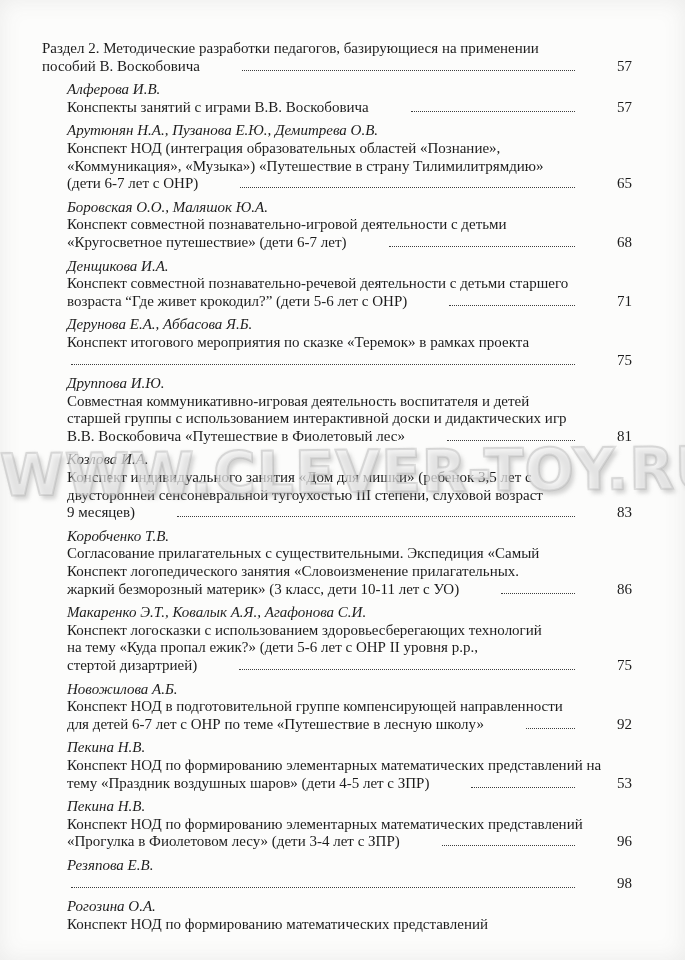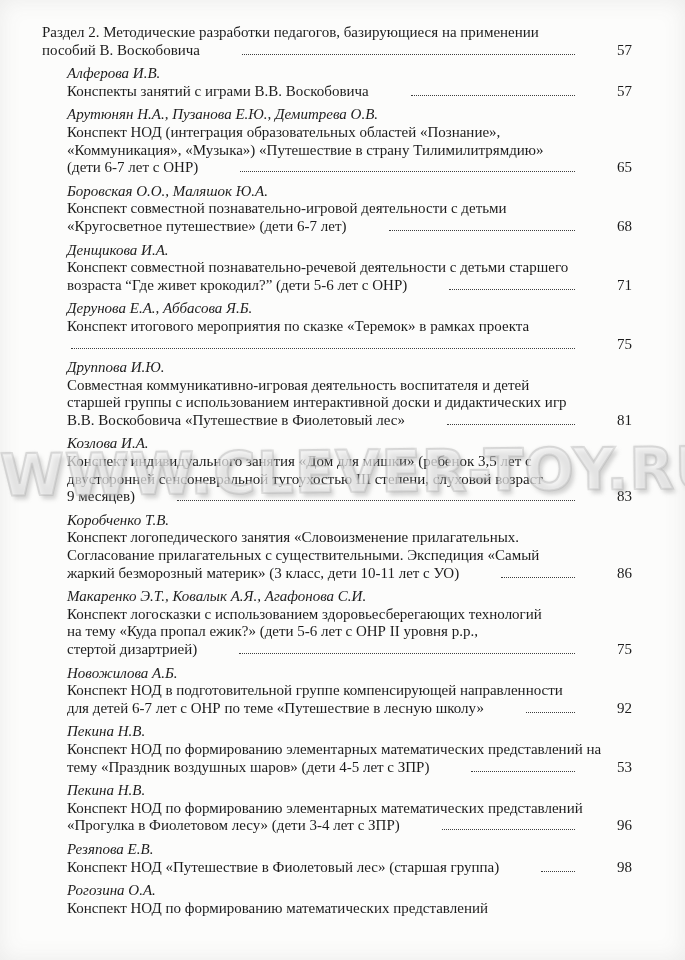--- a/index.html
+++ b/index.html
@@ -24,7 +24,7 @@
     width: 590px;
   }
   .entry { margin-top: 6px; }
-  .entry.section { margin-top: 0; }
+  .entry.section { margin-top: 16px; }
   .entry.item { padding-left: 25px; }
   .authors,
   .line,

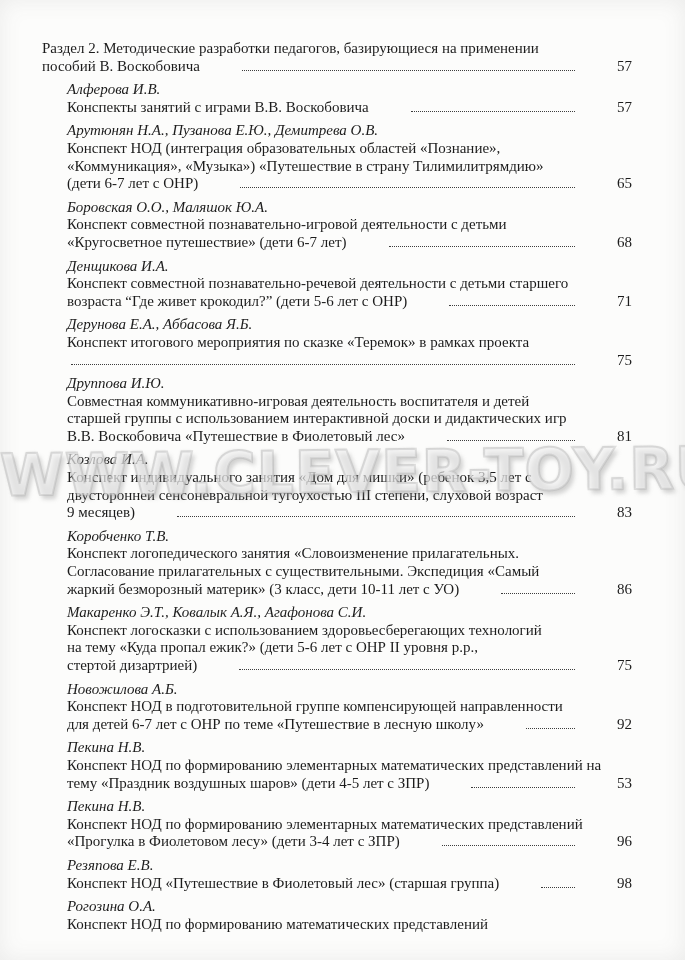--- a/index.html
+++ b/index.html
@@ -146,8 +146,8 @@
   </div>
       <div class="entry item">
     <div class="authors">Коробченко Т.В.</div>
-    <div class="line">Конспект логопедического занятия «Словоизменение прилагательных.</div>
-        <div class="line">Согласование прилагательных с существительными. Экспедиция «Самый</div>
+    <div class="line">Согласование прилагательных с существительными. Экспедиция «Самый</div>
+        <div class="line">Конспект логопедического занятия «Словоизменение прилагательных.</div>
         <div class="tail-row">
       <span class="tail">жаркий безморозный материк» (3 класс, дети 10-11 лет с УО)</span>
       <span class="leader"></span>

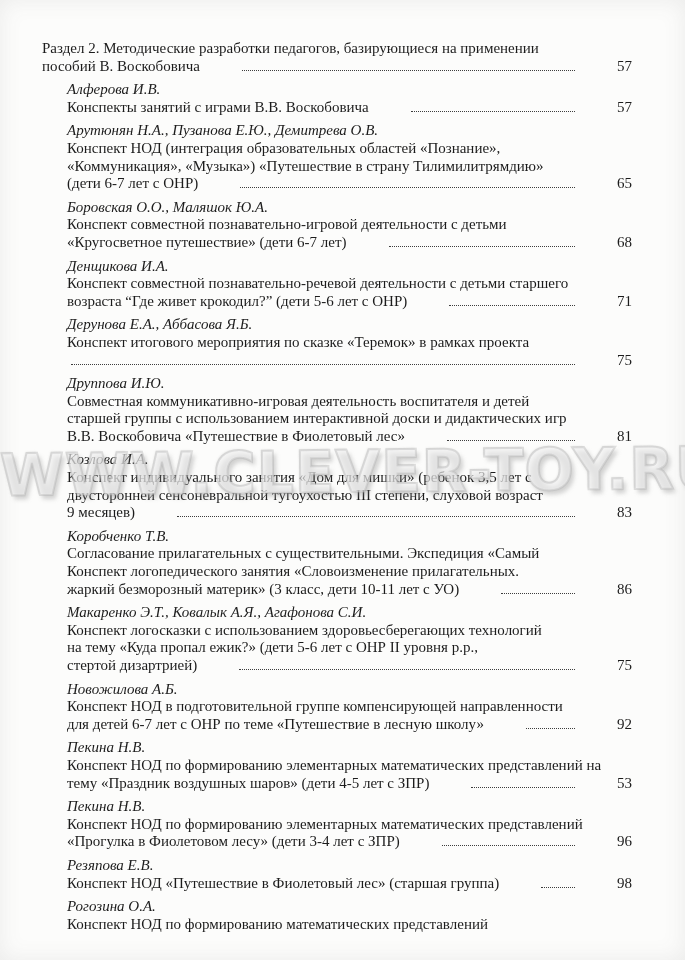--- a/index.html
+++ b/index.html
@@ -194,7 +194,6 @@
       <div class="entry item">
     <div class="authors">Резяпова Е.В.</div>
     <div class="tail-row">
-      <span class="tail">Конспект НОД «Путешествие в Фиолетовый лес» (старшая группа)</span>
       <span class="leader"></span>
       <span class="pagenum">98</span>
     </div>

